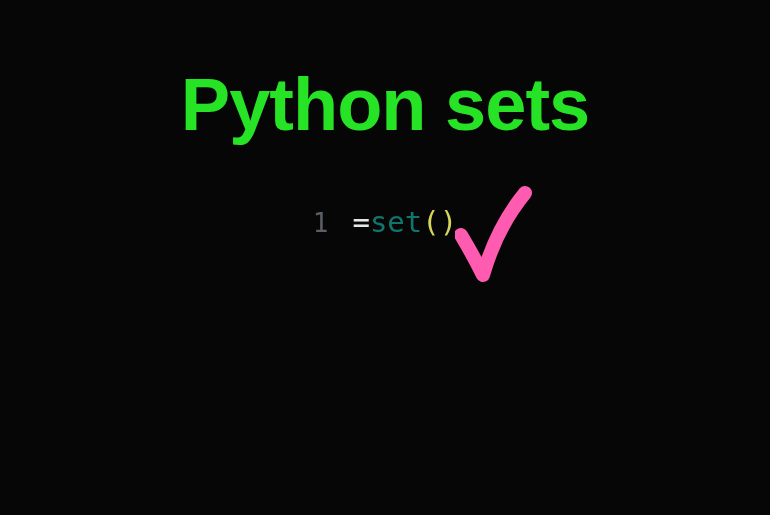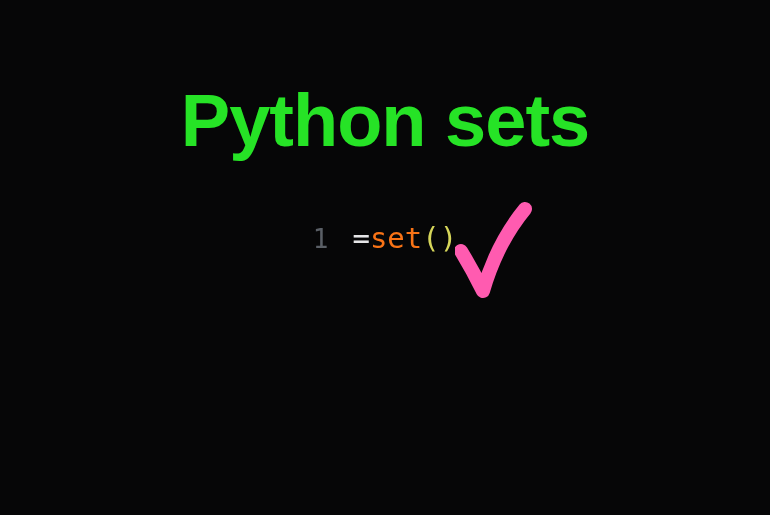--- a/index.html
+++ b/index.html
@@ -23,7 +23,7 @@
       font-size: 74px;
       font-weight: 900;
       letter-spacing: -1px;
-      margin-top: 78px;
+      margin-top: 62px;
       font-family: "Arial Black", Arial, sans-serif;
     }
     .code-line-wrapper {

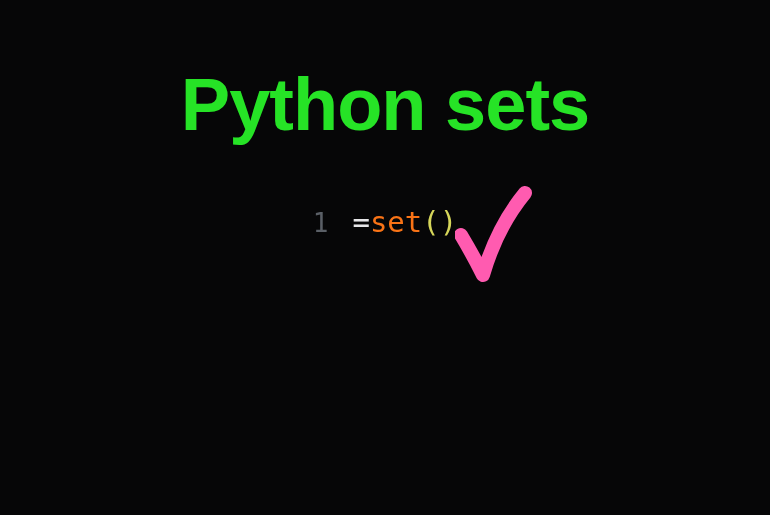--- a/index.html
+++ b/index.html
@@ -52,7 +52,7 @@
       color: #e6e6e8;
     }
     .tok-func {
-      color: #f97316;
+      color: #0f766e;
     }
     .tok-paren {
       color: #d6d65a;

